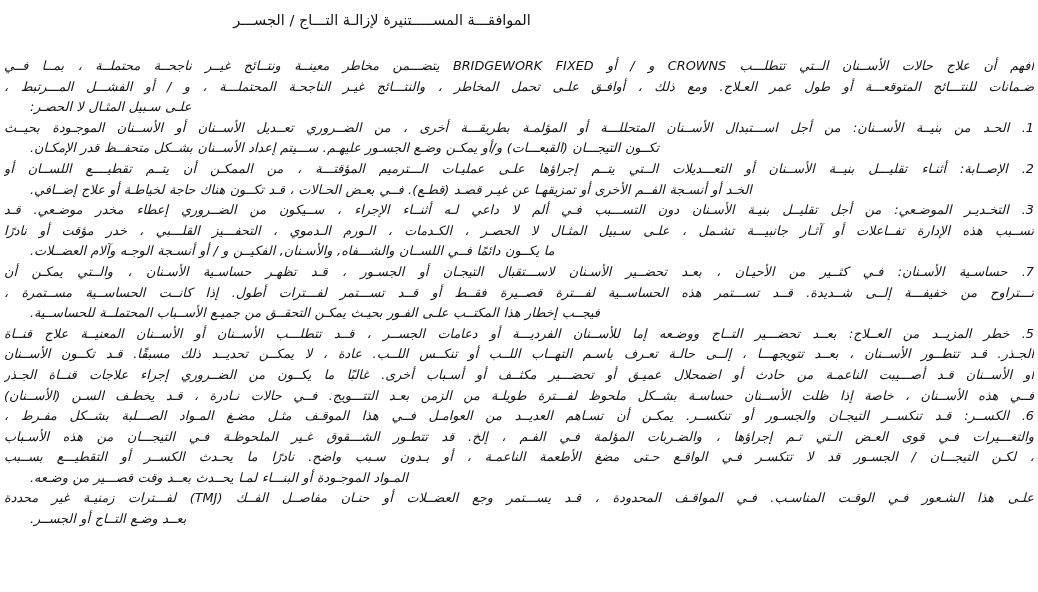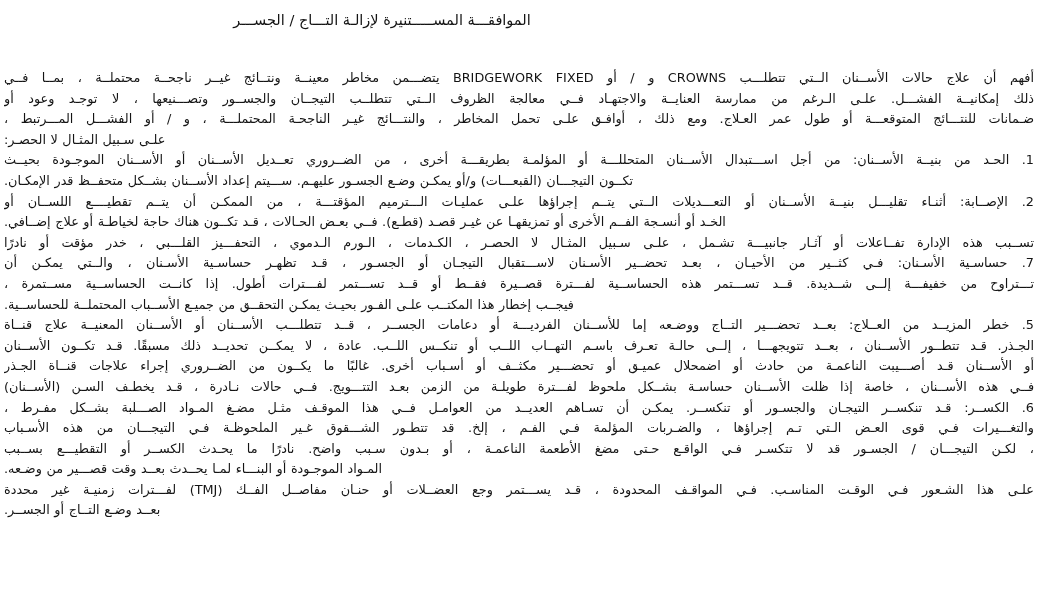--- a/index.html
+++ b/index.html
@@ -11,7 +11,7 @@
   .title-wrap { position:absolute; top:10px; left:0; width:764px; text-align:center; }
   .doc-title { display:inline; font-size:14.5px; font-weight:500; direction:rtl; unicode-bidi:embed; margin:4px;text-align:center; }
   .body {
-    position:absolute; top:68px; left:4px; right:4px; direction:rtl;
+    position:absolute; top:56px; left:4px; right:4px; direction:rtl;font-style:italic;
   }
   .para { margin:0; padding:0; }
   .line {

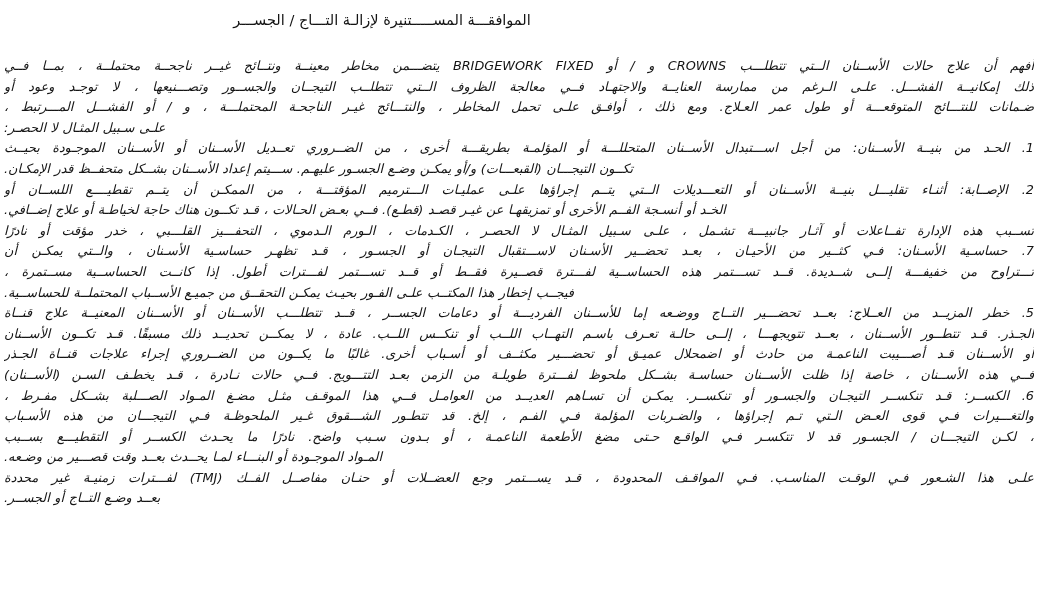--- a/index.html
+++ b/index.html
@@ -34,7 +34,6 @@
 
     <section class="para">
       <div class="line">أفهم أن علاج حالات الأســنان الــتي تتطلـــب CROWNS و / أو BRIDGEWORK FIXED يتضـــمن مخاطر معينــة ونتــائج غيــر ناجحــة محتملــة ، بمــا فــي</div>
-      <div class="line">ذلك إمكانيــة الفشـــل. علـى الـرغم من ممارسة العنايــة والاجتهـاد فــي معالجة الظروف الــتي تتطلــب التيجــان والجســور وتصـــنيعها ، لا توجـد وعود أو</div>
       <div class="line">ضـمانات للنتـــائج المتوقعـــة أو طول عمر العـلاج. ومع ذلك ، أوافـق علـى تحمل المخاطر ، والنتـــائج غيـر الناجحـة المحتملـــة ، و / أو الفشـــل المـــرتبط ،</div>
       <div class="line last">علـى سـبيل المثـال لا الحصـر:</div>
     </section>

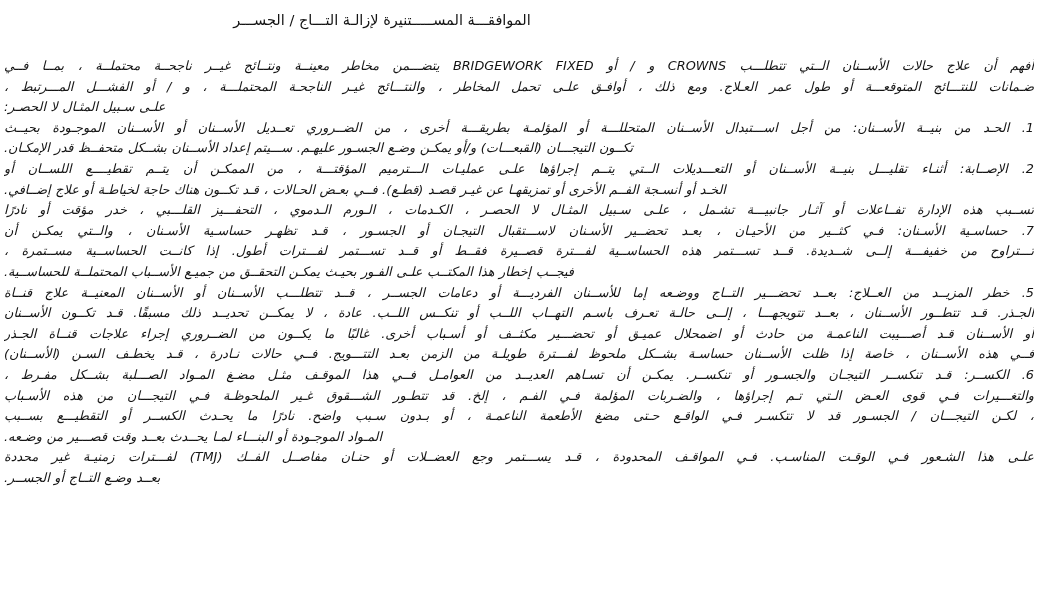--- a/index.html
+++ b/index.html
@@ -19,7 +19,7 @@
     text-align:justify; text-align-last:justify; direction:rtl;
     word-spacing:0.5px;
   }
-  .line.last { text-align-last:left; }
+  .line.last { text-align-last:left;margin-left:26px; }
 </style>
 </head>
 <body>

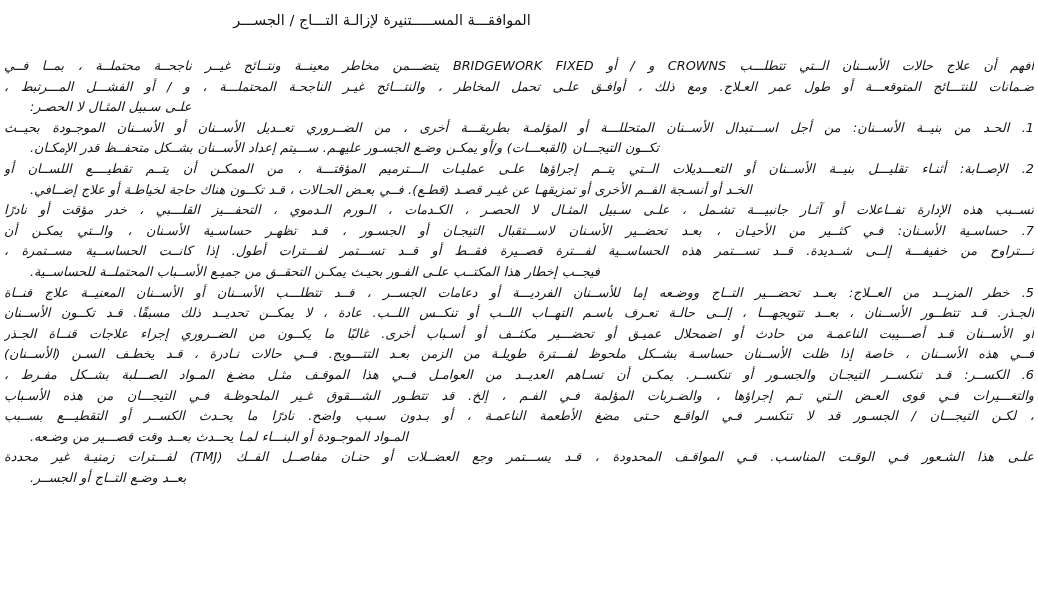--- a/index.html
+++ b/index.html
@@ -49,6 +49,7 @@
     </section>
 
     <section class="para">
+      <div class="line">3. التخـديـر الموضـعي: من أجل تقليــل بنيـة الأسـنان دون التســـبب فـي ألم لا داعي لـه أثنــاء الإجراء ، ســيكون من الضــروري إعطاء مخدر موضـعي. قـد</div>
       <div class="line">تســبب هذه الإدارة تفــاعلات أو آثـار جانبيـــة تشـمل ، علـى سـبيل المثـال لا الحصـر ، الكـدمات ، الـورم الـدموي ، التحفـــيز القلـــبي ، خدر مؤقت أو نادرًا</div>
     </section>
 

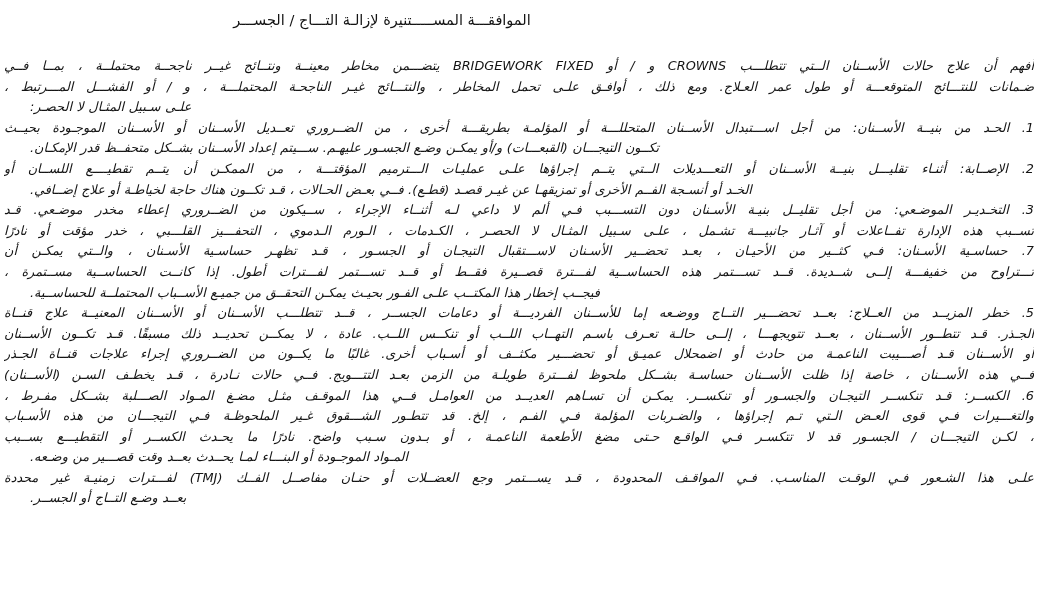--- a/index.html
+++ b/index.html
@@ -51,6 +51,7 @@
     <section class="para">
       <div class="line">3. التخـديـر الموضـعي: من أجل تقليــل بنيـة الأسـنان دون التســـبب فـي ألم لا داعي لـه أثنــاء الإجراء ، ســيكون من الضــروري إعطاء مخدر موضـعي. قـد</div>
       <div class="line">تســبب هذه الإدارة تفــاعلات أو آثـار جانبيـــة تشـمل ، علـى سـبيل المثـال لا الحصـر ، الكـدمات ، الـورم الـدموي ، التحفـــيز القلـــبي ، خدر مؤقت أو نادرًا</div>
+      <div class="line last">ما يكــون دائمًا فــي اللســان والشـــفاه, والأسـنان, الفكيــن و / أو أنسـجة الوجـه وآلام العضــلات.</div>
     </section>
 
     <section class="para">

